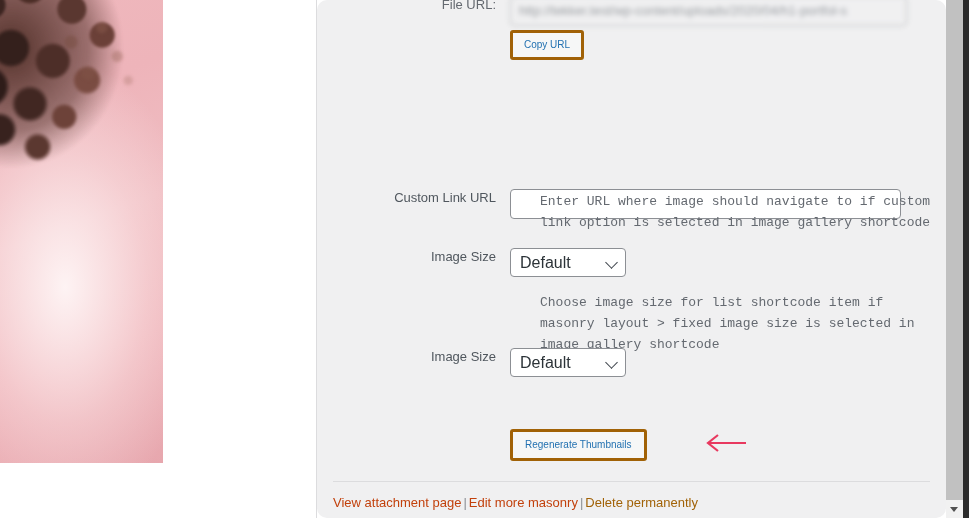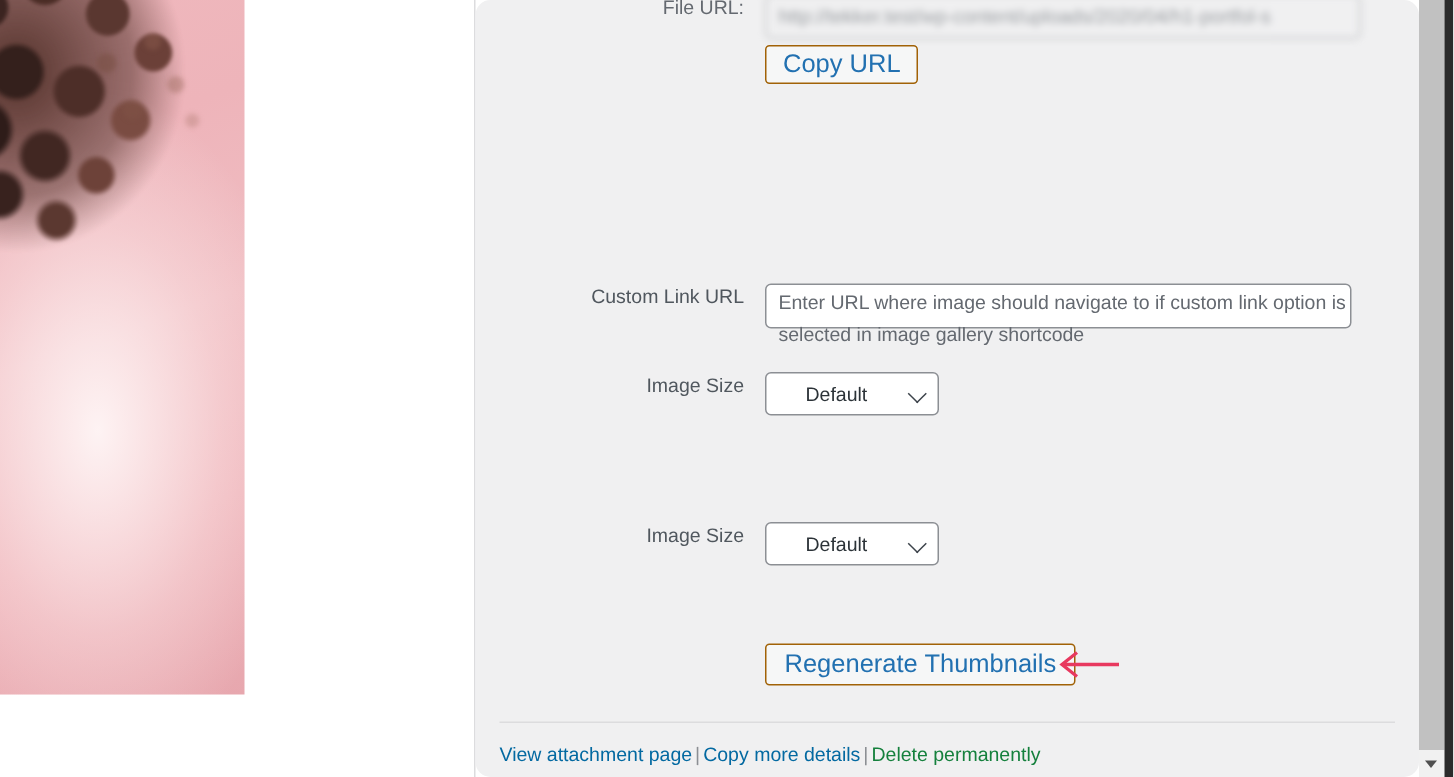--- a/index.html
+++ b/index.html
@@ -132,10 +132,10 @@
     display: inline-block;
     padding: 5px 11px;
     background: #f6f7f7;
-    border: 1px solid #a16207;
+    border: 3px solid #a16207;
     border-radius: 3px;
     color: #2271b1;
-    font-size: 17px;
+    font-size: 10px;
     line-height: 14px;
     font-family: "Liberation Sans", sans-serif;
     cursor: pointer;

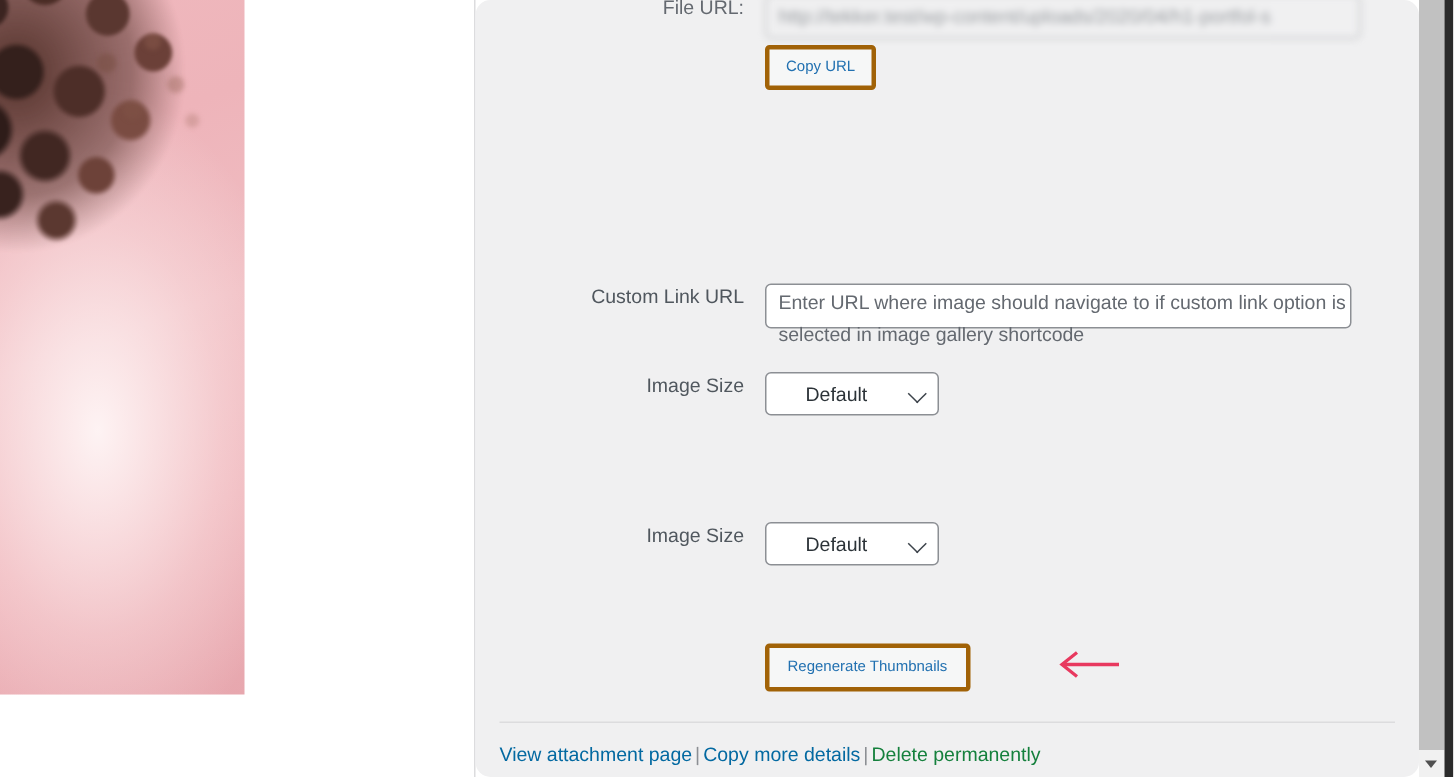--- a/index.html
+++ b/index.html
@@ -166,11 +166,12 @@
 
   .helper {
     position: absolute;
-    left: 202px;
+    left: 223px;
     width: 392px;
     font-size: 13px;
     line-height: 21px;
     color: #646970;
+    font-family: Liberation Mono, monospace;
   }
   .helper-1 { top: 191px; }
   .helper-2 { top: 292px; }

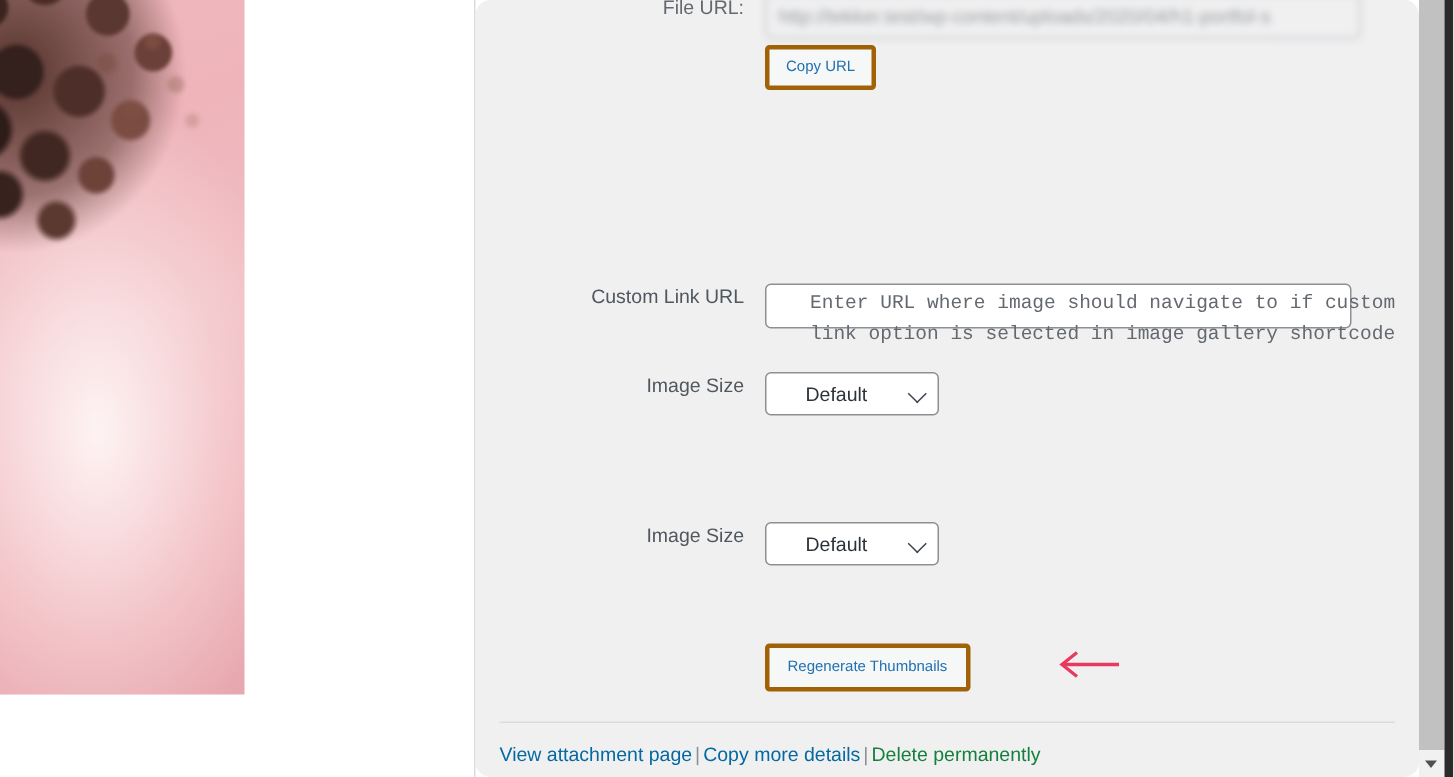--- a/index.html
+++ b/index.html
@@ -187,10 +187,10 @@
     background: #ffffff;
     border: 1px solid #8c8f94;
     border-radius: 4px;
-    font-size: 13px;
+    font-size: 16px;
     color: #2c3338;
     line-height: 27px;
-    padding-left: 26px;
+    padding-left: 9px;
     cursor: pointer;
     user-select: none;
   }

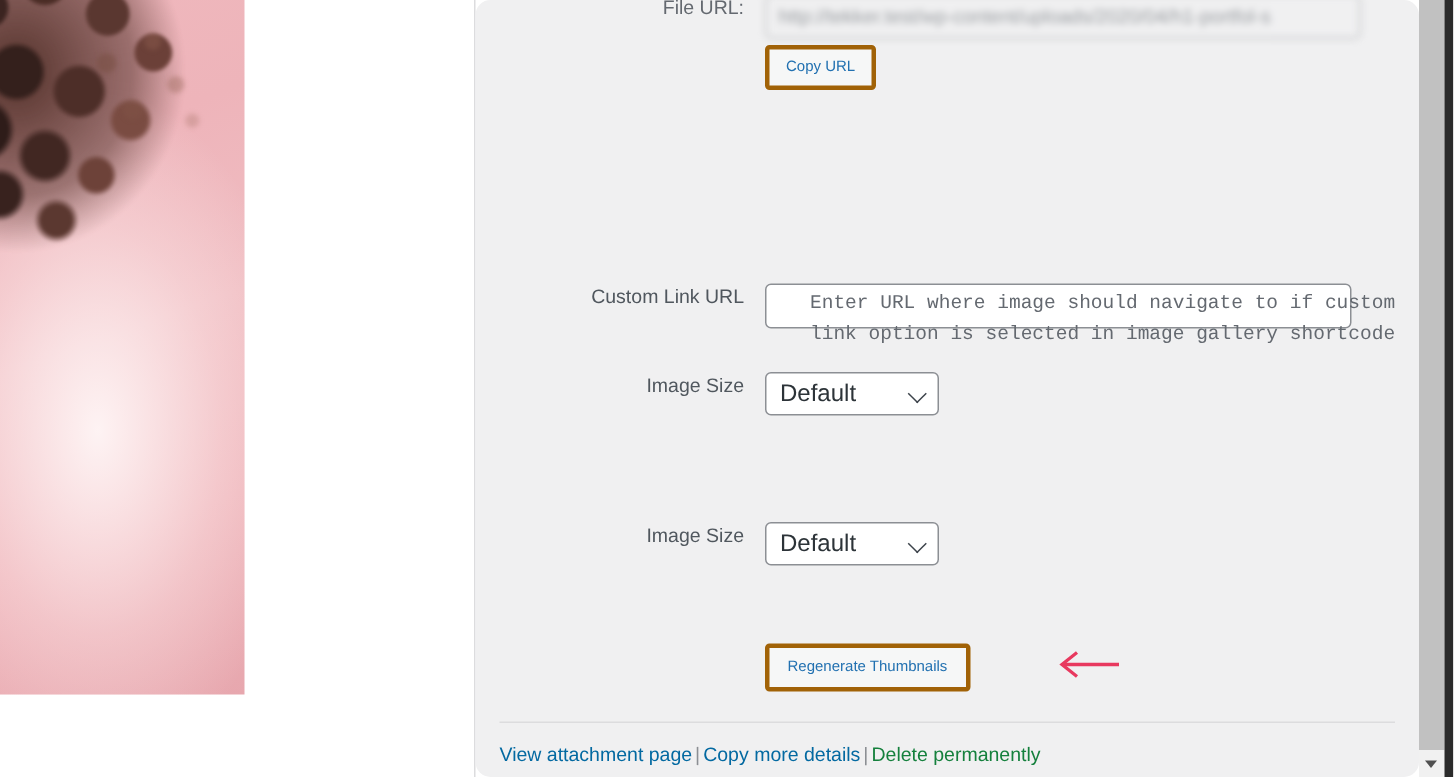--- a/index.html
+++ b/index.html
@@ -321,6 +321,7 @@
         </div>
       </div>
     </div>
+    <div class="helper helper-2">Choose image size for list shortcode item if masonry layout &gt; fixed image size is selected in image gallery shortcode</div>
 
     <div class="row image-size-row-2">
       <div class="field-label dark">Image Size</div>

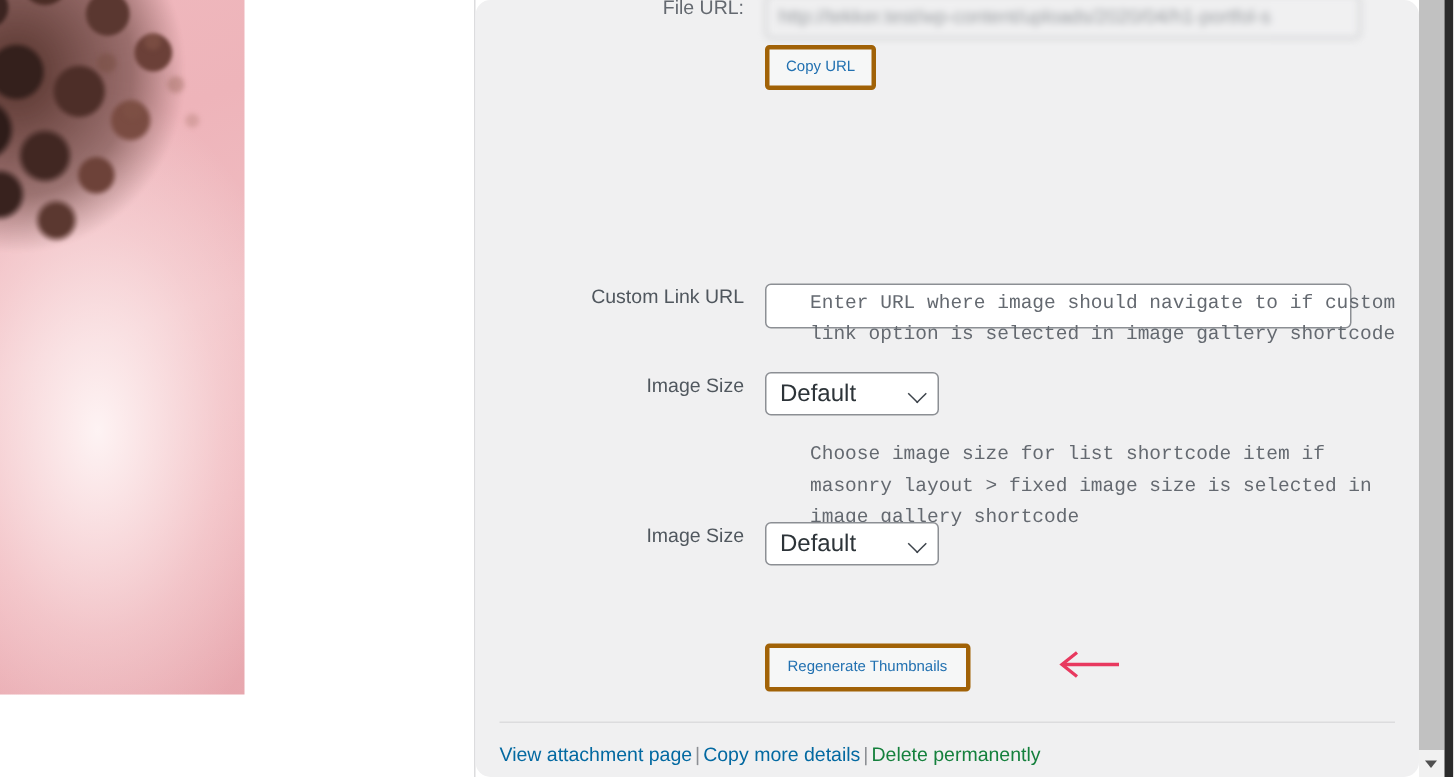--- a/index.html
+++ b/index.html
@@ -230,7 +230,7 @@
     white-space: nowrap;
   }
   .footer-links a {
-    color: #0369a1;
+    color: #c2410c;
     text-decoration: none;
     cursor: pointer;
   }

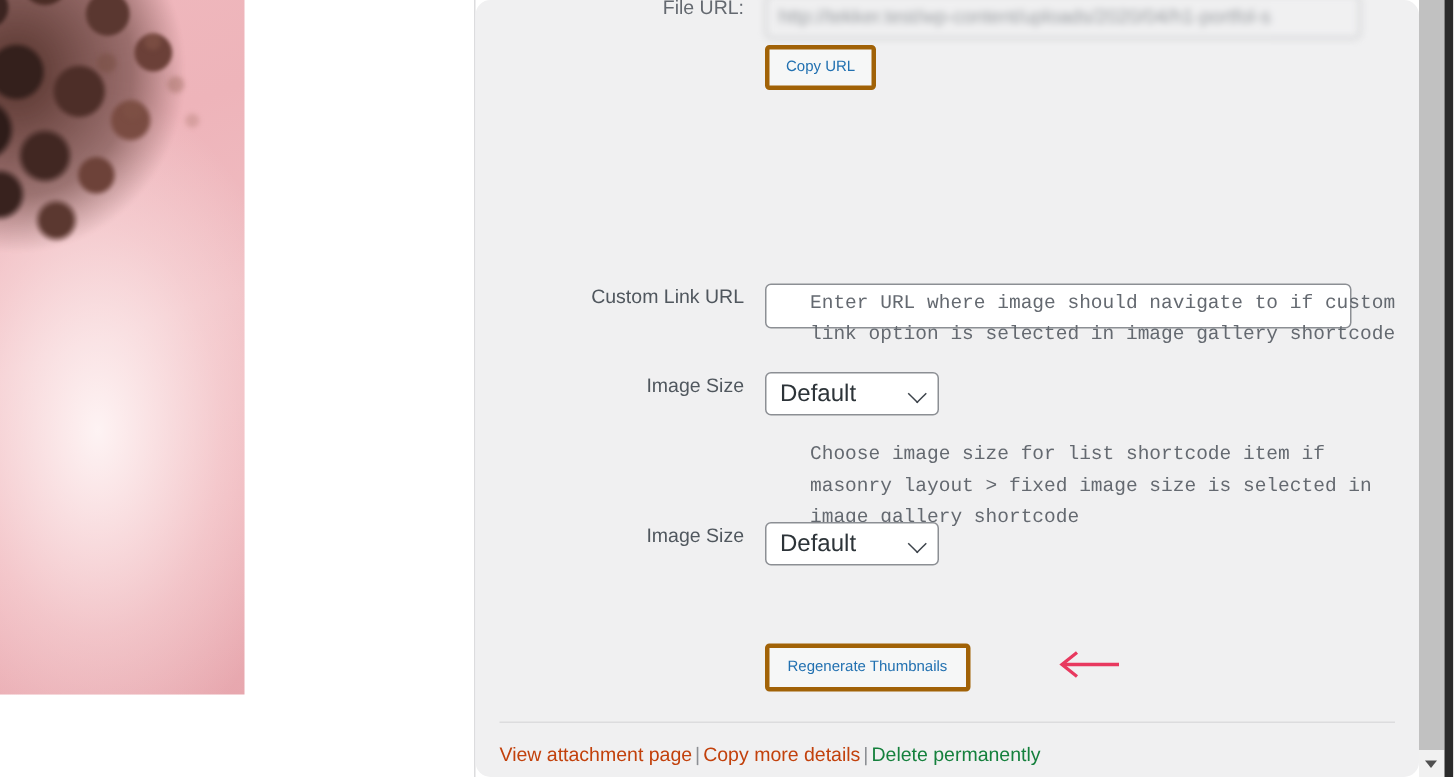--- a/index.html
+++ b/index.html
@@ -348,7 +348,7 @@
     <div class="hr"></div>
 
     <div class="footer-links">
-      <a>View attachment page</a><span class="sep">|</span><a>Copy more details</a><span class="sep">|</span><a class="danger">Delete permanently</a>
+      <a>View attachment page</a><span class="sep">|</span><a>Edit more masonry</a><span class="sep">|</span><a class="danger">Delete permanently</a>
     </div>
 
   </div>

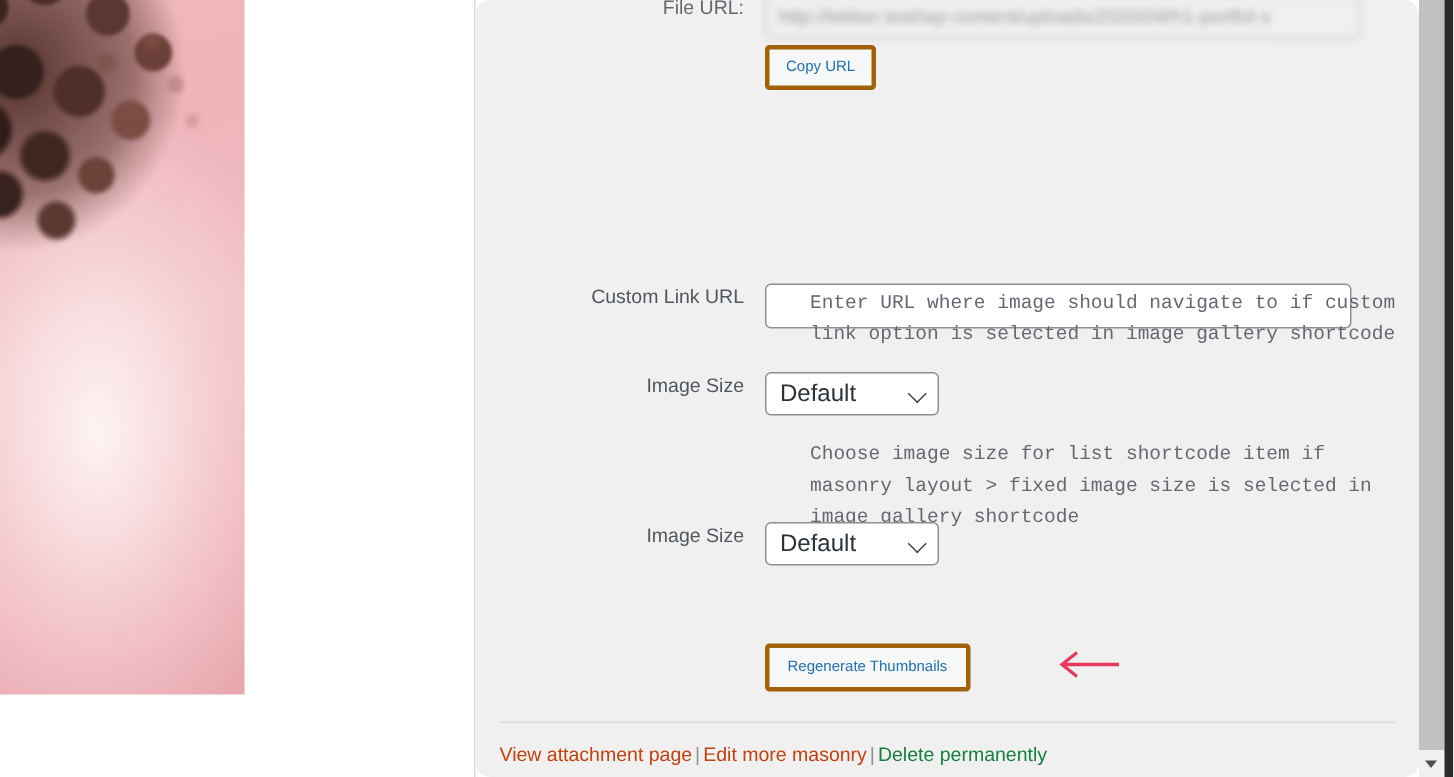--- a/index.html
+++ b/index.html
@@ -234,7 +234,7 @@
     text-decoration: none;
     cursor: pointer;
   }
-  .footer-links a.danger { color: #15803d; }
+  .footer-links a.danger { color: #a16207; }
   .footer-links .sep { color: #8c8f94; padding: 0 2px; }
 
   

